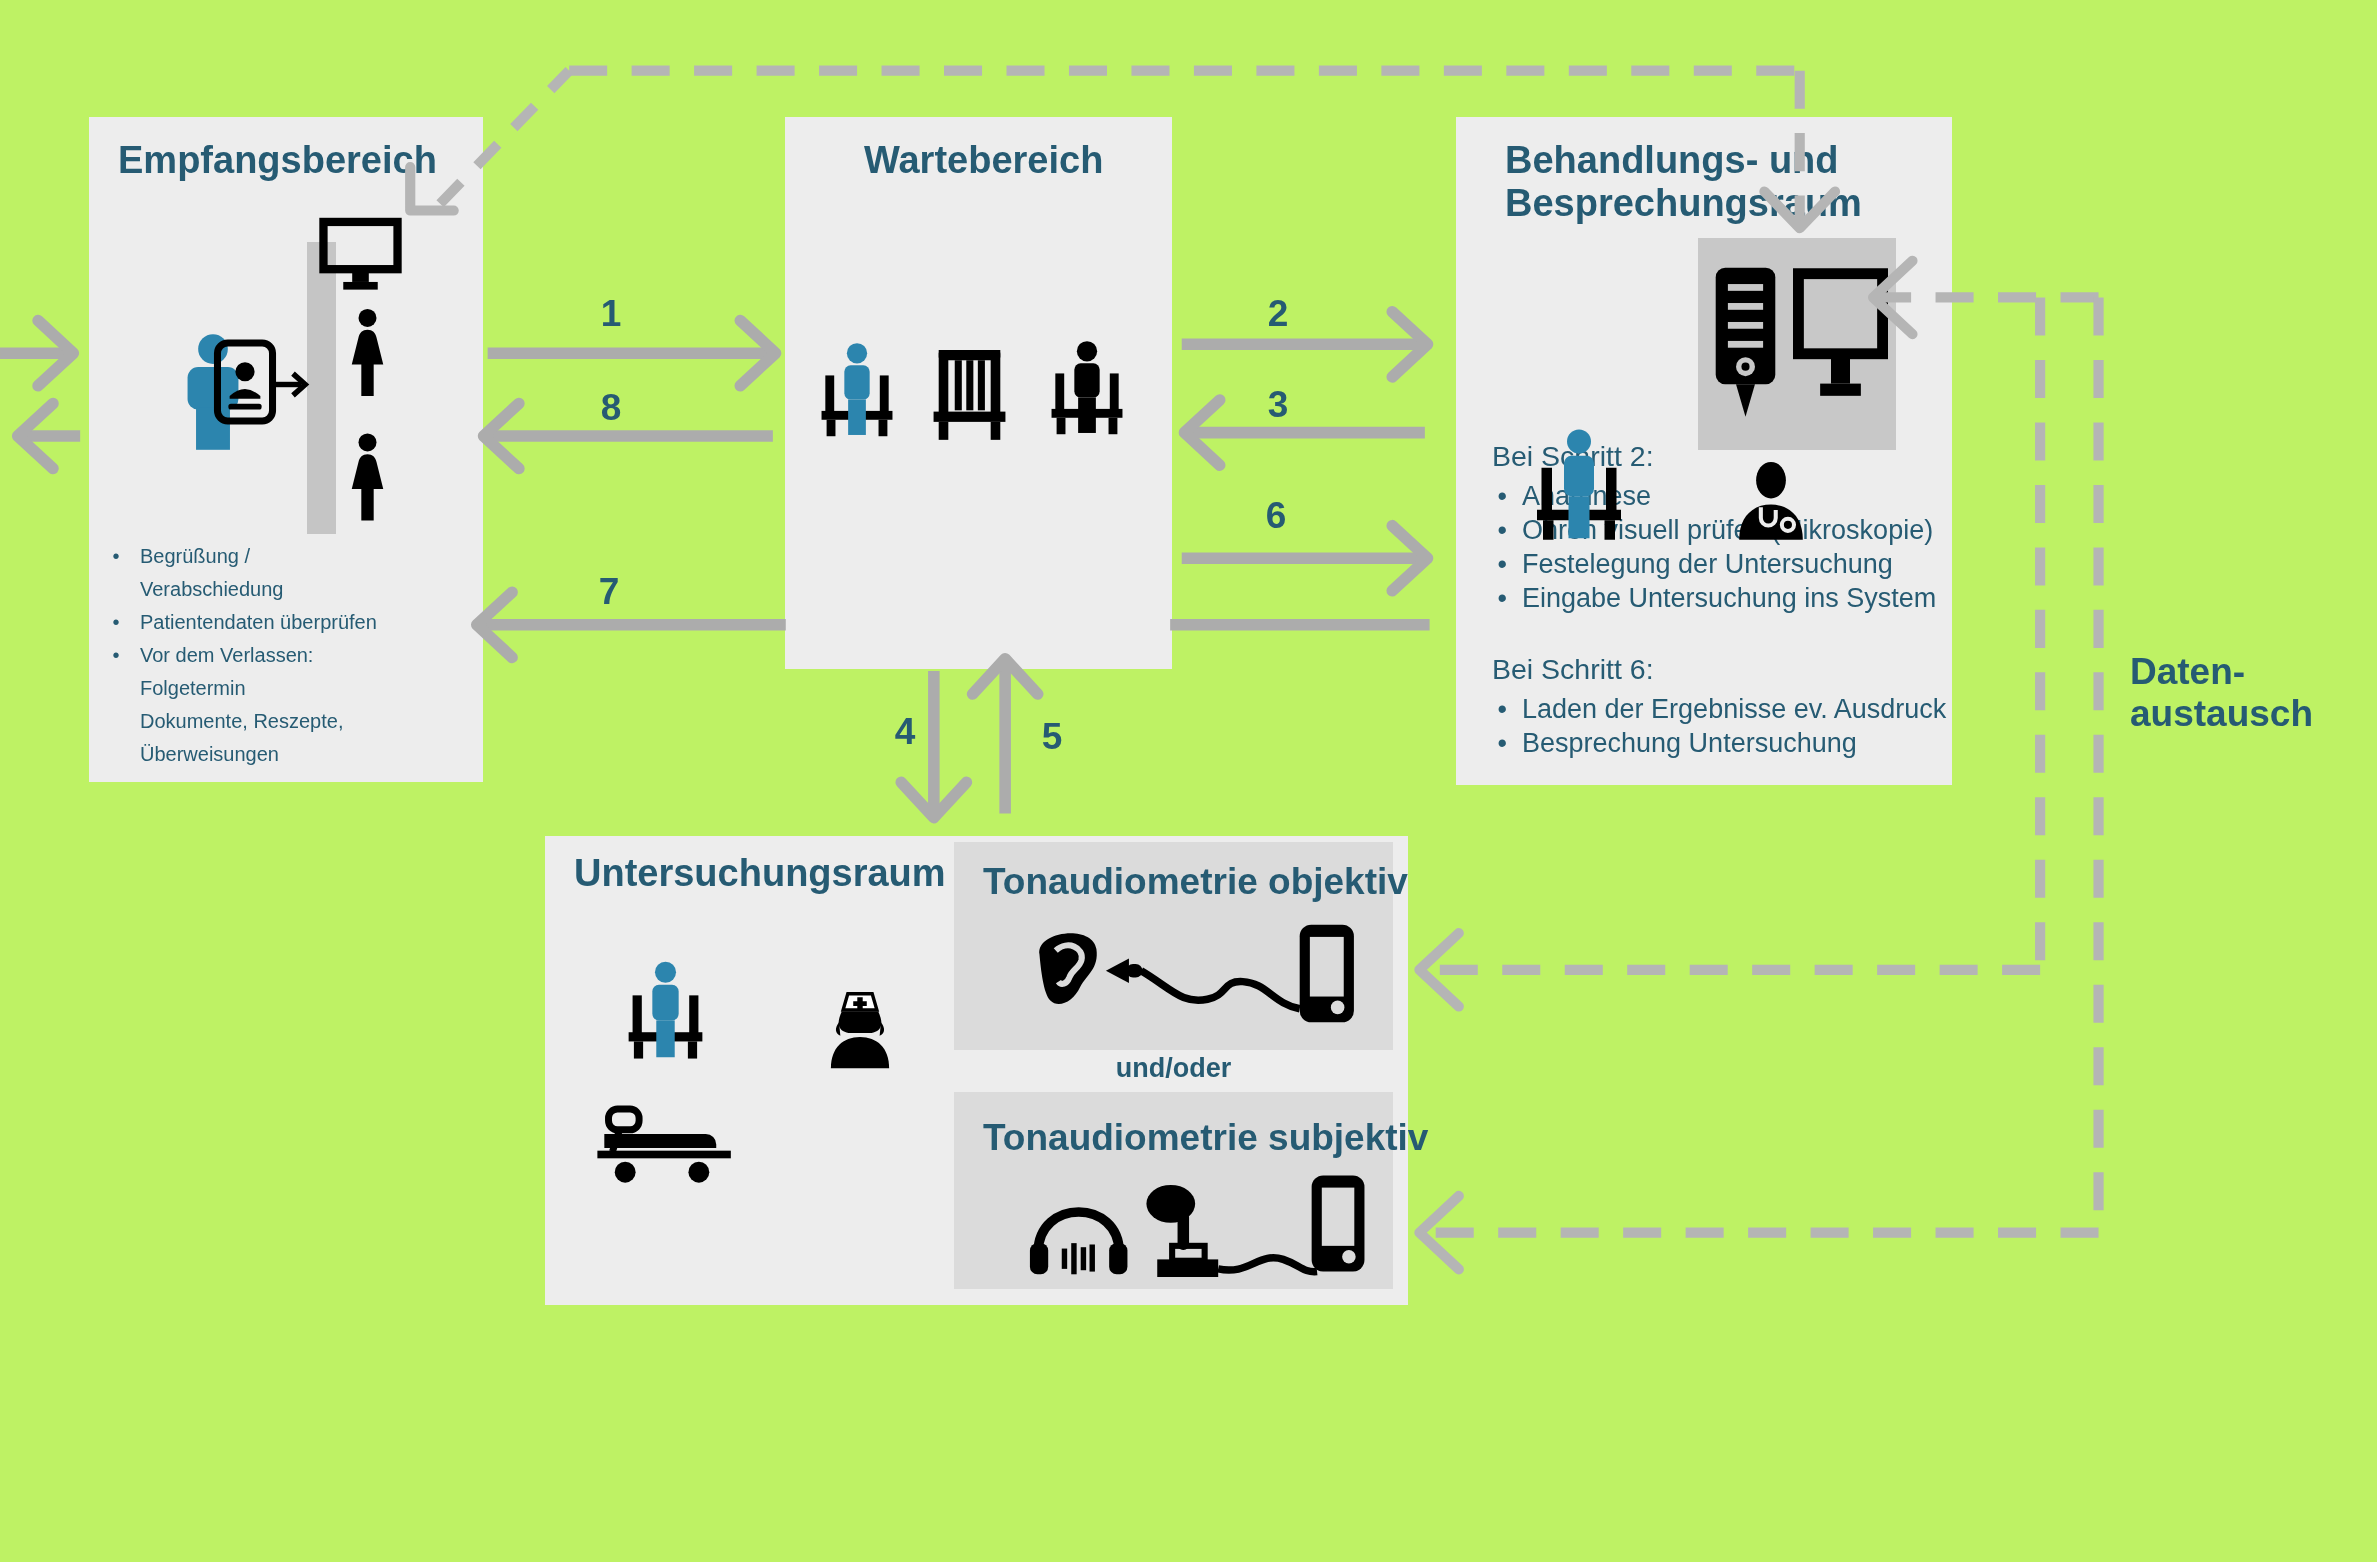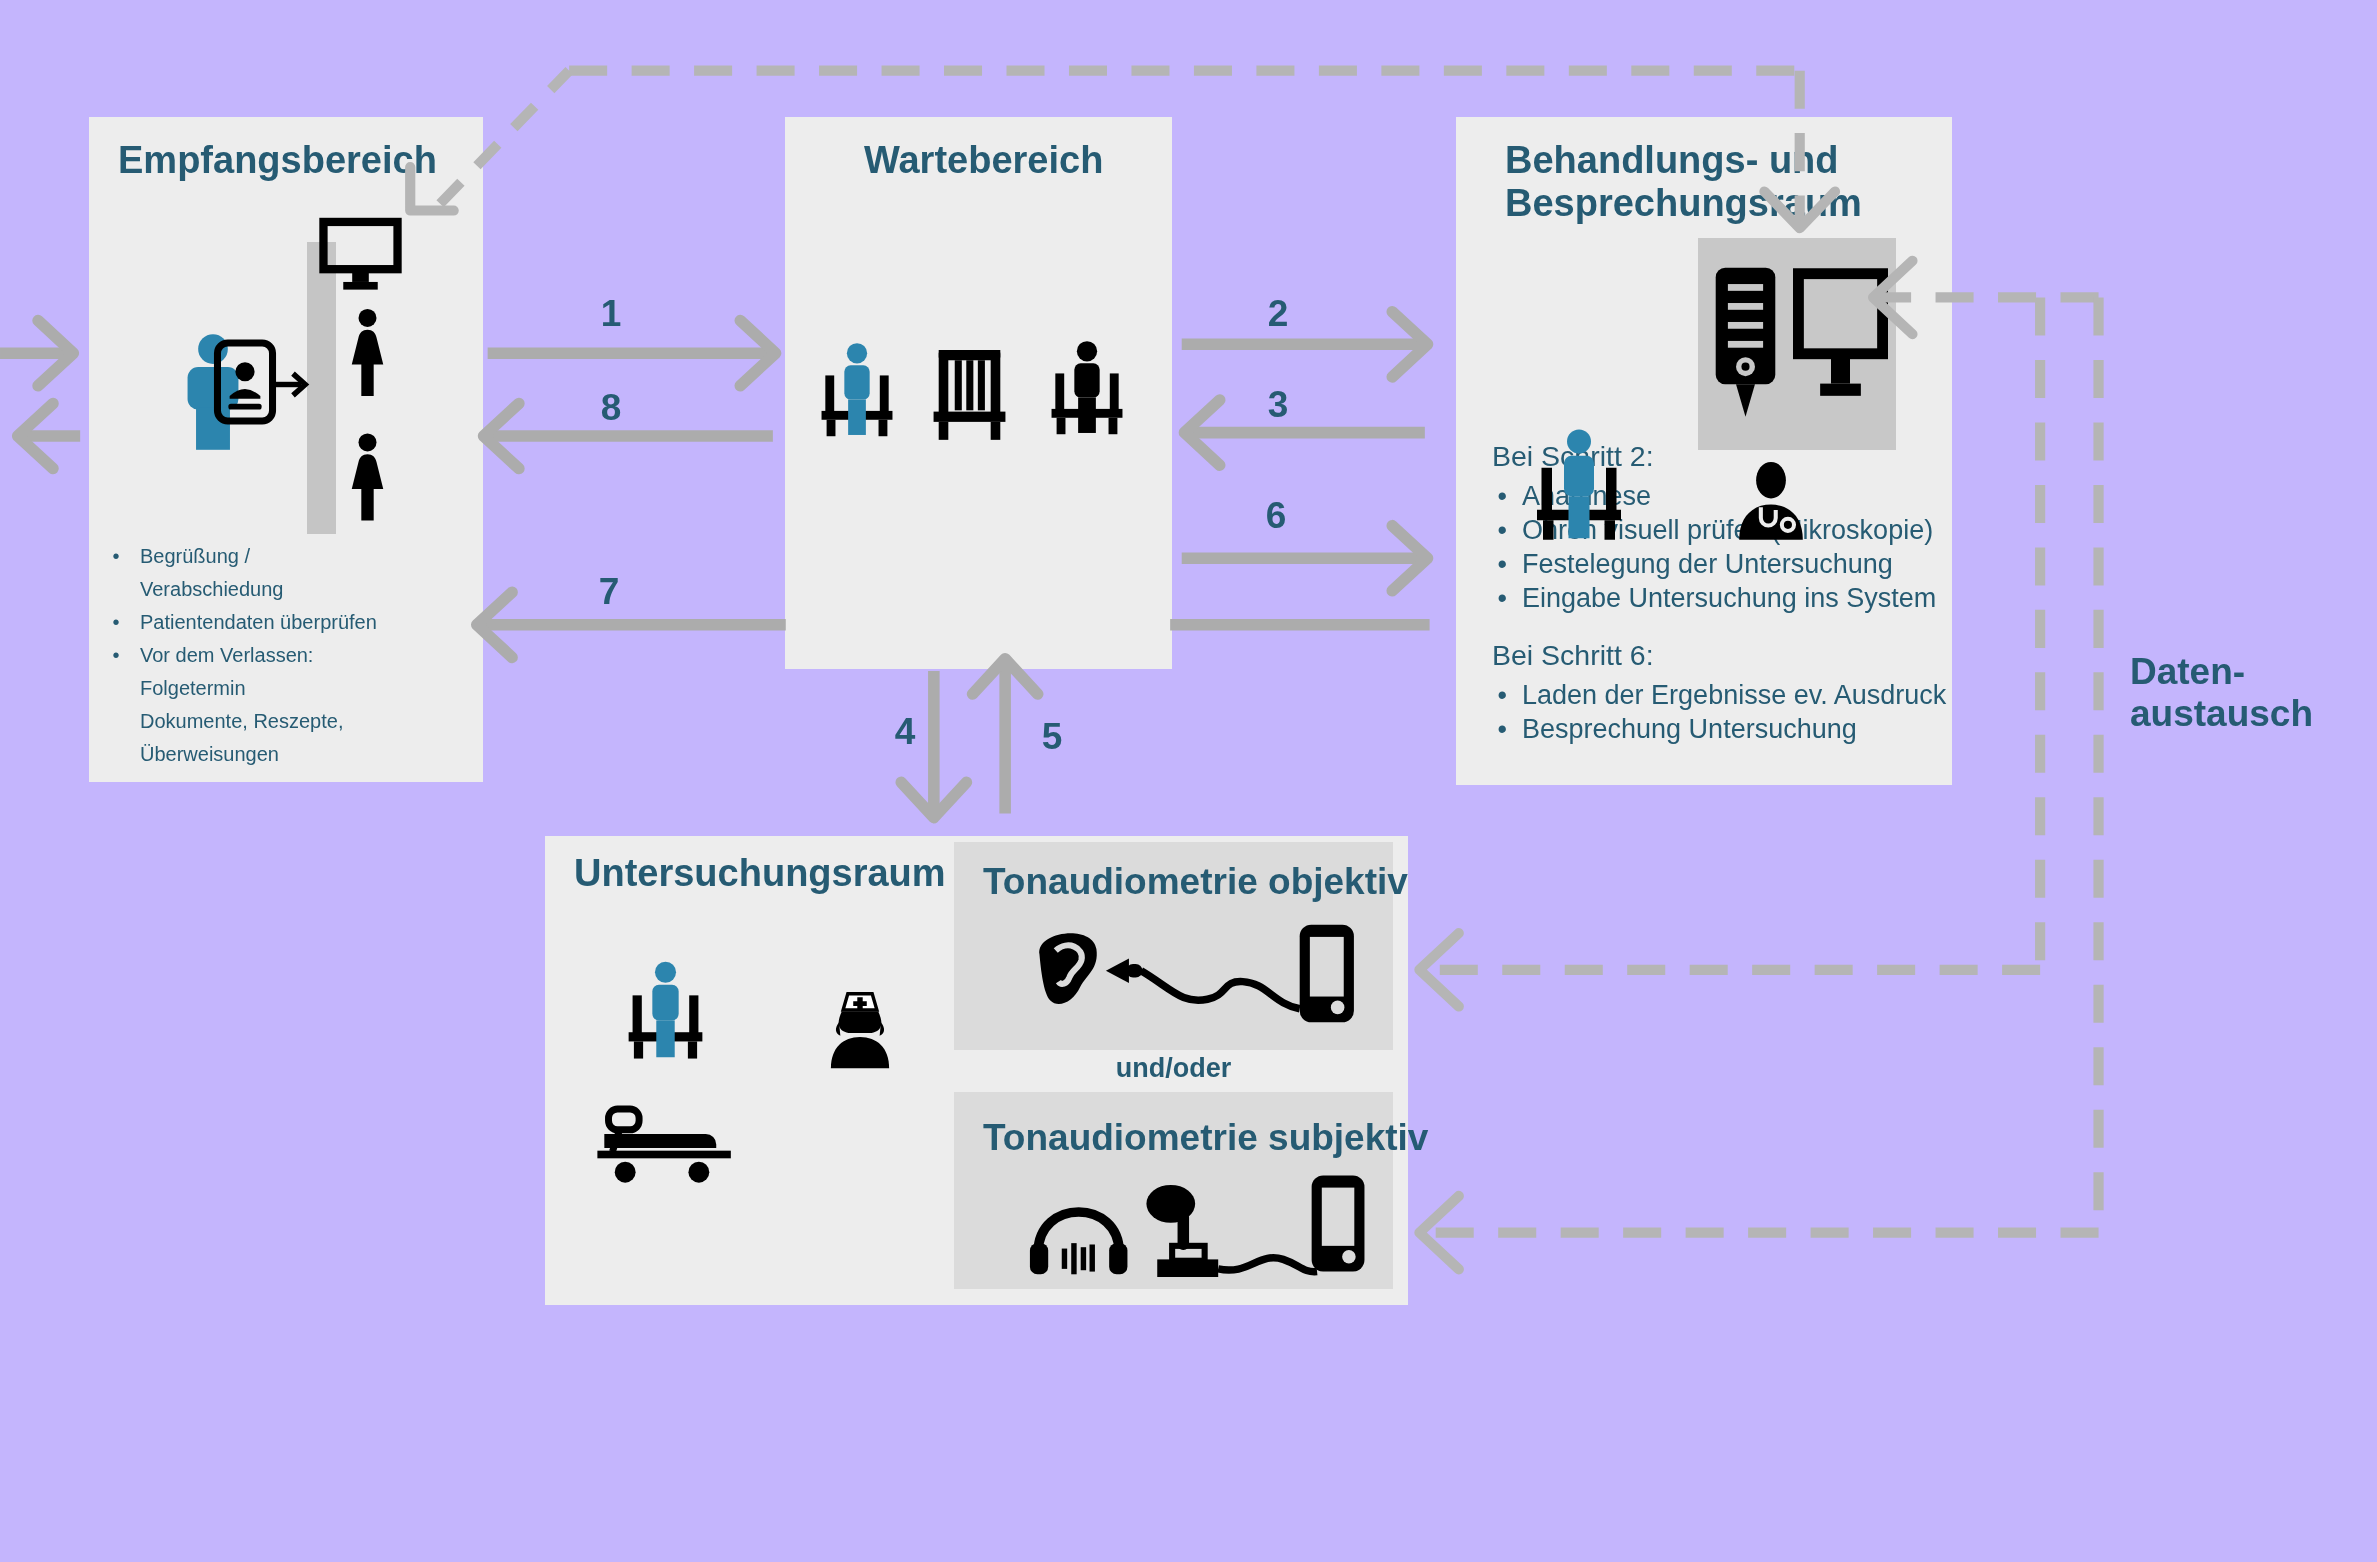--- a/index.html
+++ b/index.html
@@ -3,7 +3,7 @@
 <meta charset="utf-8">
 <style>
   html,body{margin:0;padding:0;background:#ffffff;}
-  .stage{position:relative;width:2377px;height:1562px;background:#c4b5fd;overflow:hidden;
+  .stage{position:relative;width:2377px;height:1562px;background:#bef264;overflow:hidden;
          font-family:"Liberation Sans",sans-serif;}
   .room{position:absolute;background:#EDEDED;}
   .innerbox{position:absolute;background:#DBDBDB;}

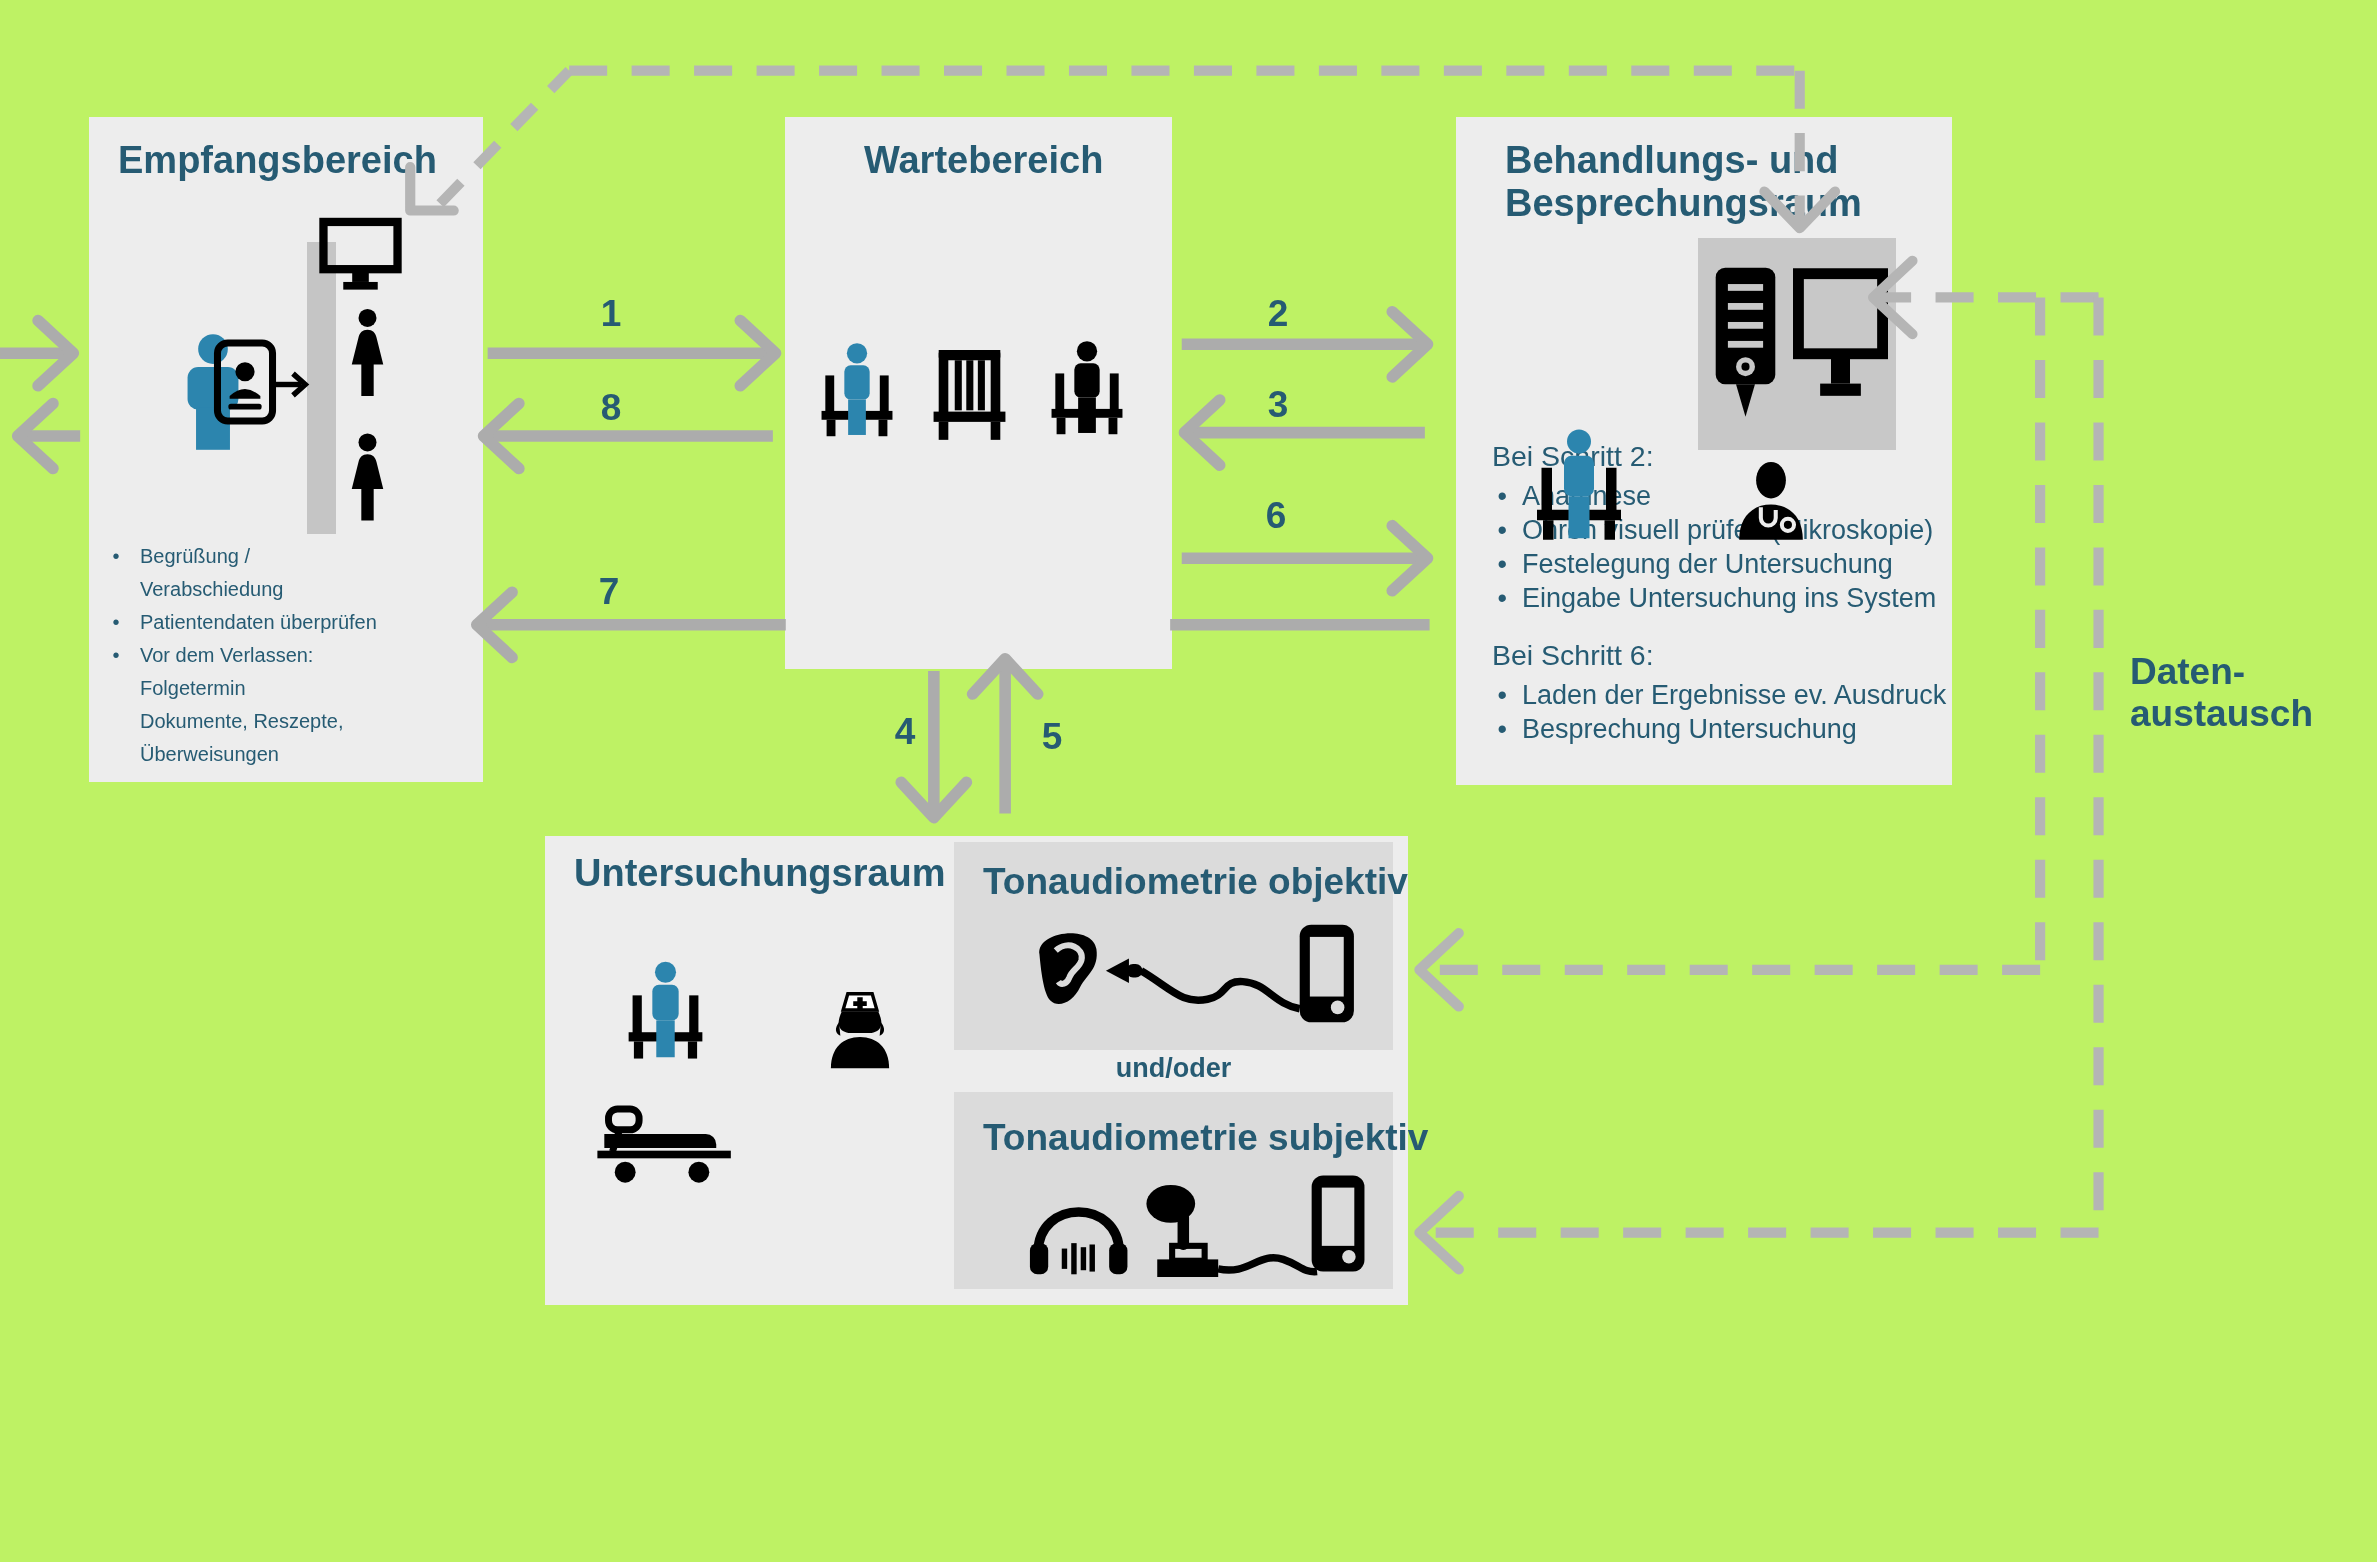--- a/index.html
+++ b/index.html
@@ -20,7 +20,7 @@
   .blist{position:absolute;color:#265B73;}
   .blist .heading{font-size:28.5px;line-height:37px;margin-bottom:4.1px;}
   .blist .bullet{font-size:27px;line-height:34px;white-space:nowrap;padding-left:30px;}
-  .blist .heading.second{margin-top:22px;}
+  .blist .heading.second{margin-top:36px;}
   .icon{position:absolute;}
   .icon svg{width:100%;height:100%;display:block;}
   svg.overlay{position:absolute;left:0;top:0;width:2377px;height:1562px;pointer-events:none;}

